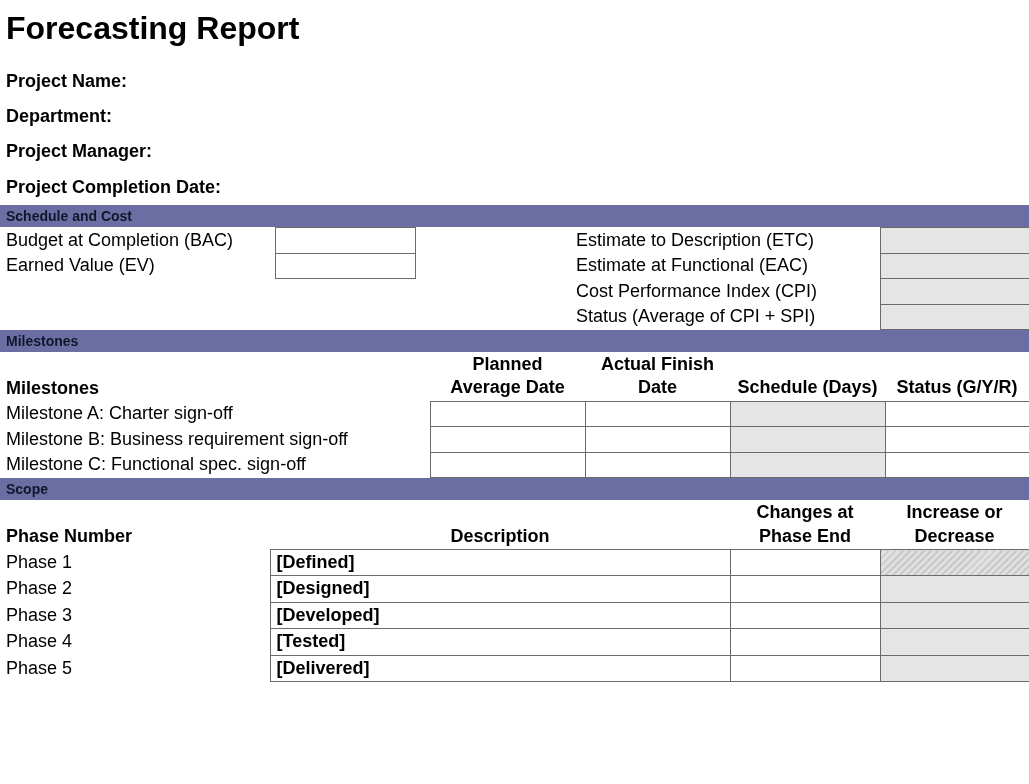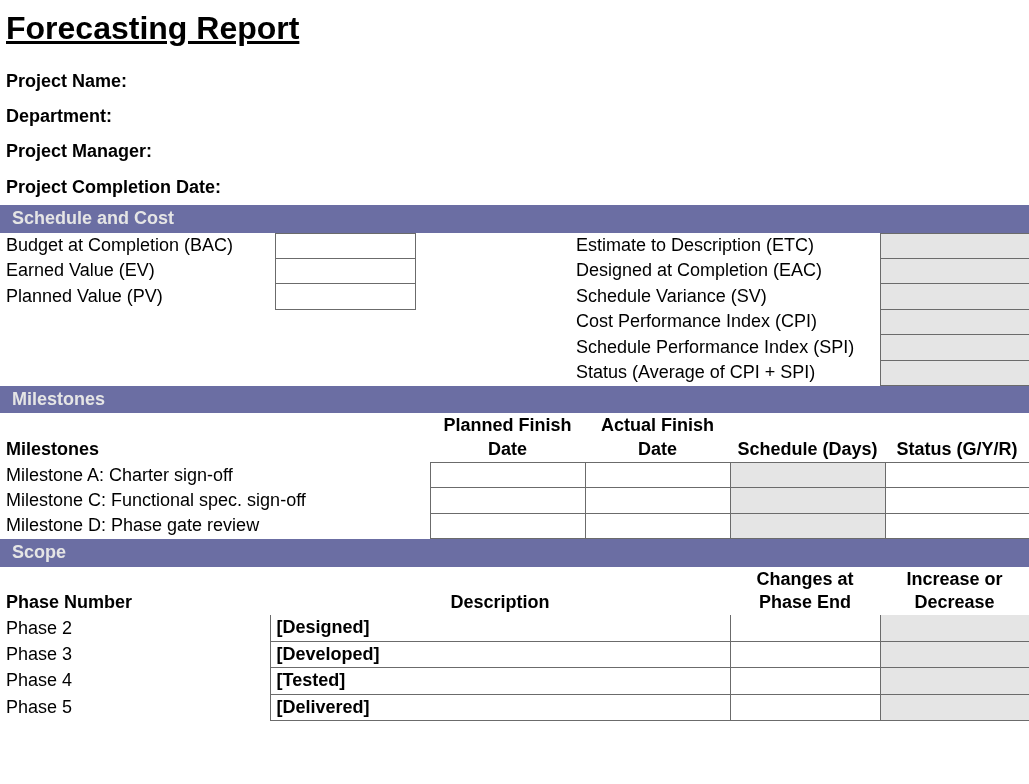--- a/index.html
+++ b/index.html
@@ -15,7 +15,6 @@
     font-size: 32px;
     font-weight: bold;
     padding: 8px 0 14px 6px;
-    text-decoration: underline;
   }
   .meta-row {
     font-weight: bold;

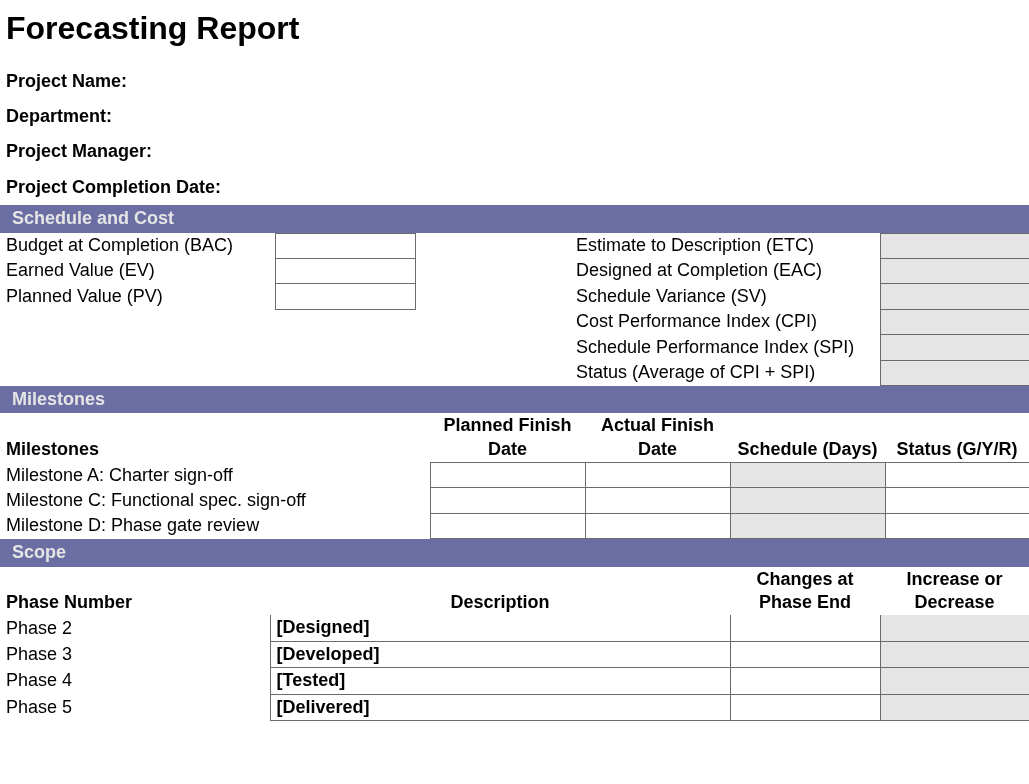--- a/index.html
+++ b/index.html
@@ -22,10 +22,10 @@
   }
   .section-header {
     background: #6b6ea3;
-    color: #e5e5e5;
+    color: #0f172a;
     font-weight: bold;
-    padding: 2px 12px;
-    font-size: 18px;
+    padding: 2px 6px;
+    font-size: 14px;
   }
   table { border-collapse: collapse; width: 100%; table-layout: fixed; }
   td, th { padding: 1px 6px; vertical-align: middle; font-size: 18px; text-align: left; font-weight: normal; }

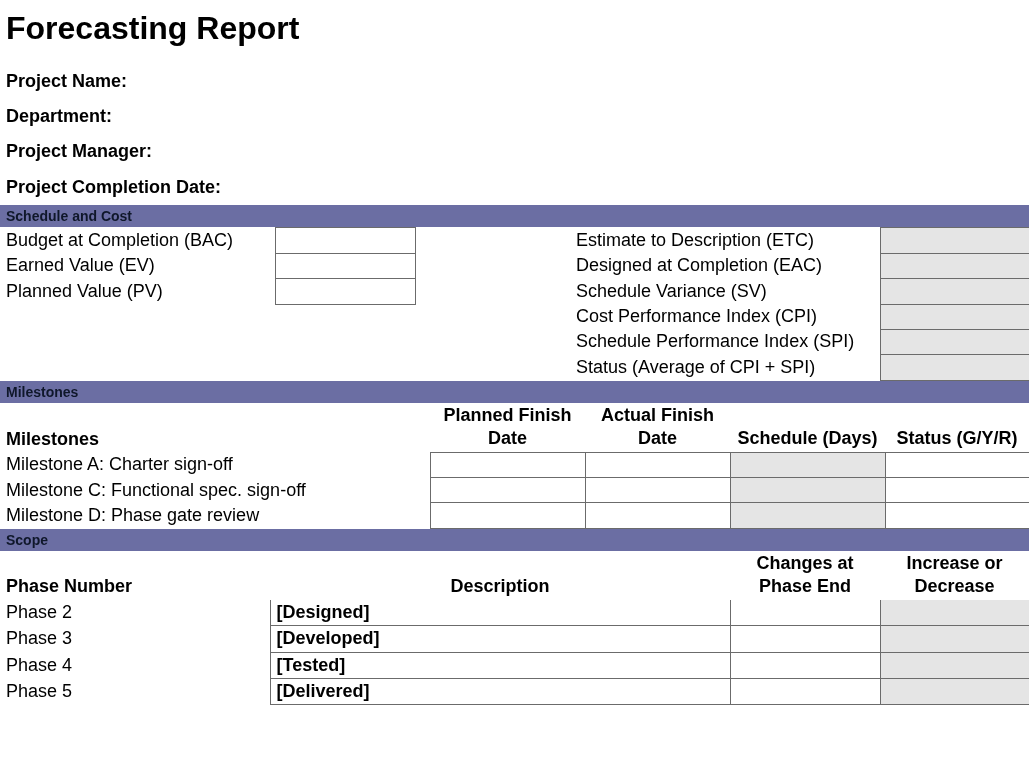--- a/index.html
+++ b/index.html
@@ -72,7 +72,7 @@
     <td>Earned Value (EV)</td>
     <td class="b-l b-r b-b"></td>
     <td></td>
-    <td>Designed at Completion (EAC)</td>
+    <td>Estimate at Functional (EAC)</td>
     <td class="grey b-l b-r b-b"></td>
   </tr>
   <tr>

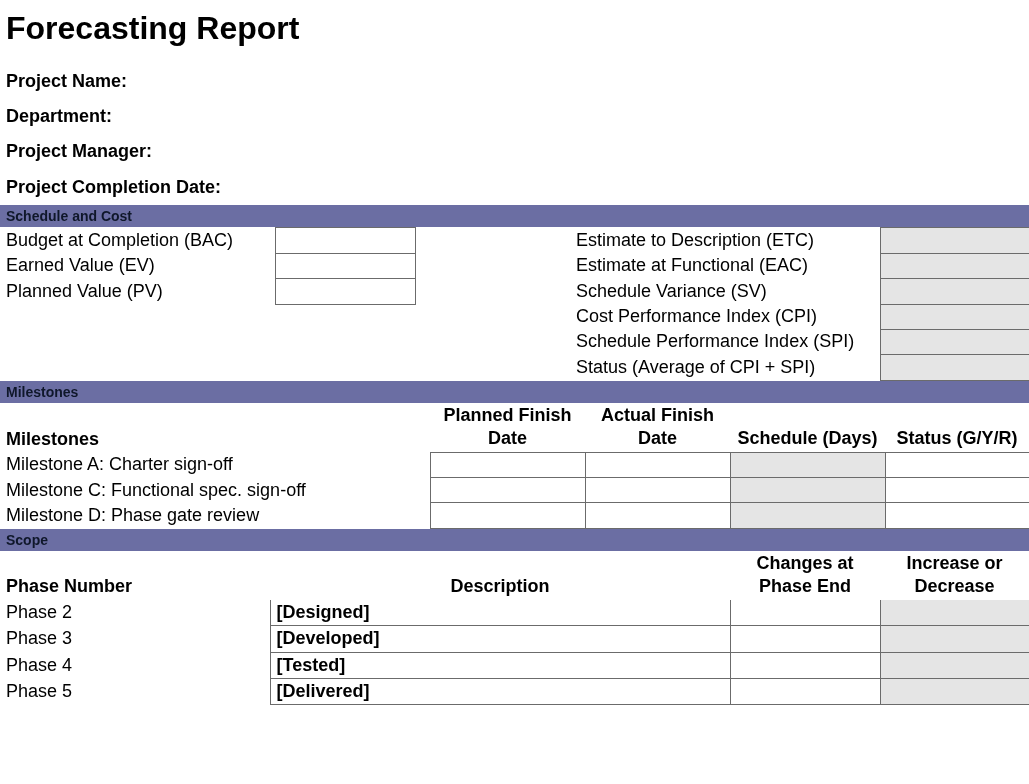--- a/index.html
+++ b/index.html
@@ -73,13 +73,6 @@
     <td class="b-l b-r b-b"></td>
     <td></td>
     <td>Estimate at Functional (EAC)</td>
-    <td class="grey b-l b-r b-b"></td>
-  </tr>
-  <tr>
-    <td>Planned Value (PV)</td>
-    <td class="b-l b-r b-b"></td>
-    <td></td>
-    <td>Schedule Variance (SV)</td>
     <td class="grey b-l b-r b-b"></td>
   </tr>
   <tr>

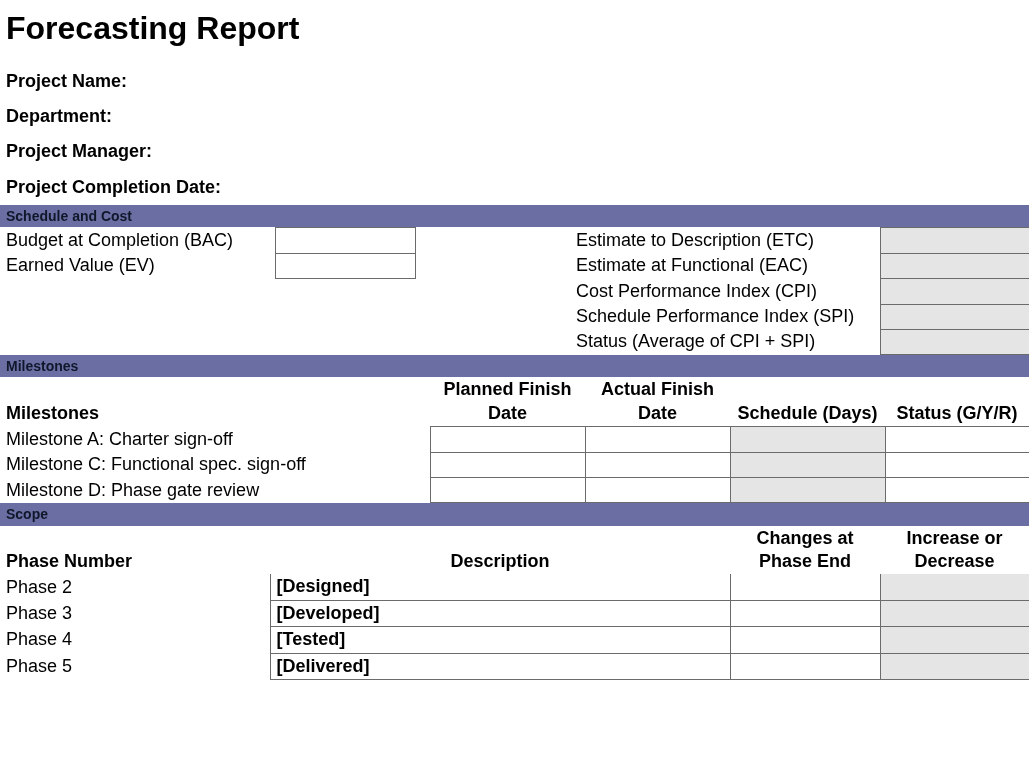--- a/index.html
+++ b/index.html
@@ -80,13 +80,6 @@
         <td></td>
         <td></td>
     <td>Cost Performance Index (CPI)</td>
-    <td class="grey b-l b-r b-b"></td>
-  </tr>
-  <tr>
-    <td></td>
-        <td></td>
-        <td></td>
-    <td>Schedule Performance Index (SPI)</td>
     <td class="grey b-l b-r b-b"></td>
   </tr>
   <tr>

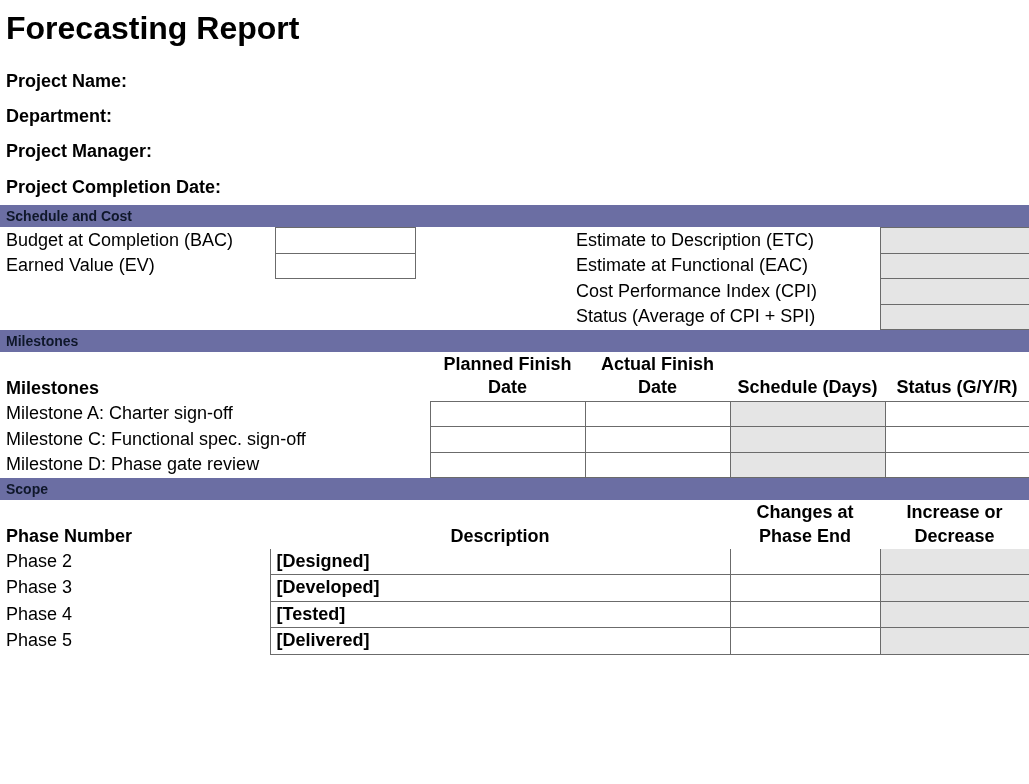--- a/index.html
+++ b/index.html
@@ -104,7 +104,7 @@
   <tbody>
       <tr>
     <th style="vertical-align:bottom">Milestones</th>
-    <th class="center">Planned Finish Date</th>
+    <th class="center">Planned Average Date</th>
     <th class="center">Actual Finish Date</th>
     <th class="center" style="vertical-align:bottom">Schedule (Days)</th>
     <th class="center" style="vertical-align:bottom">Status (G/Y/R)</th>

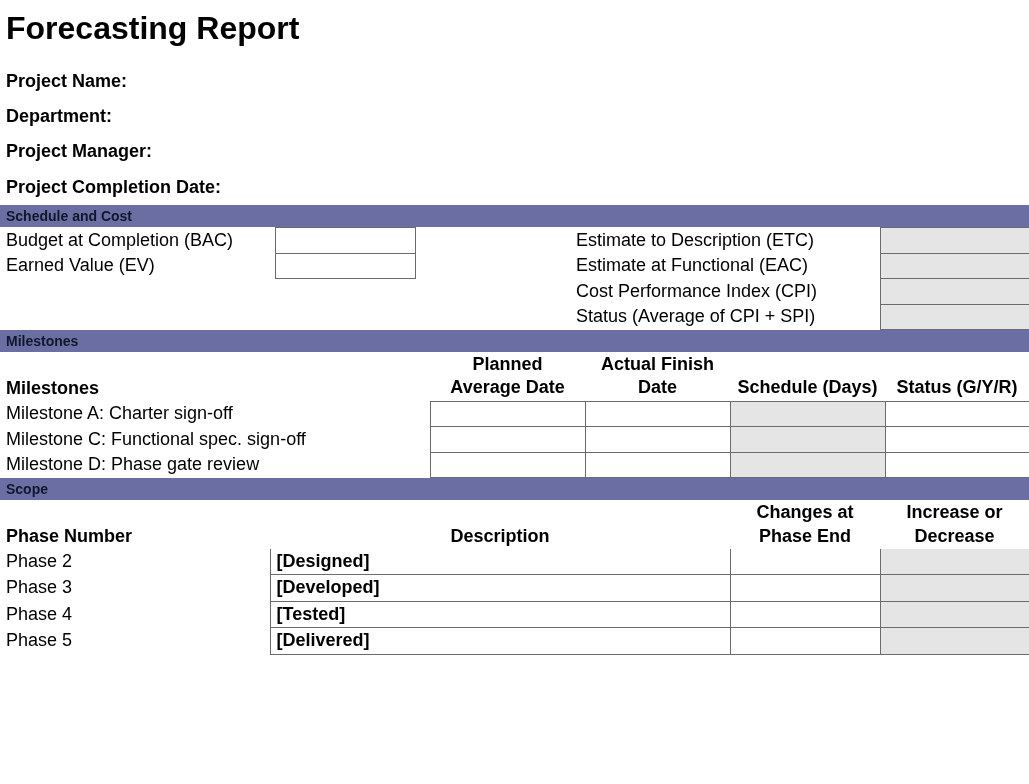--- a/index.html
+++ b/index.html
@@ -117,6 +117,13 @@
     <td class="b-all"></td>
   </tr>
   <tr>
+    <td>Milestone B: Business requirement sign-off</td>
+    <td class="b-l b-r b-b"></td>
+    <td class="b-l b-r b-b"></td>
+    <td class="grey b-l b-r b-b"></td>
+    <td class="b-l b-r b-b"></td>
+  </tr>
+  <tr>
     <td>Milestone C: Functional spec. sign-off</td>
     <td class="b-l b-r b-b"></td>
     <td class="b-l b-r b-b"></td>

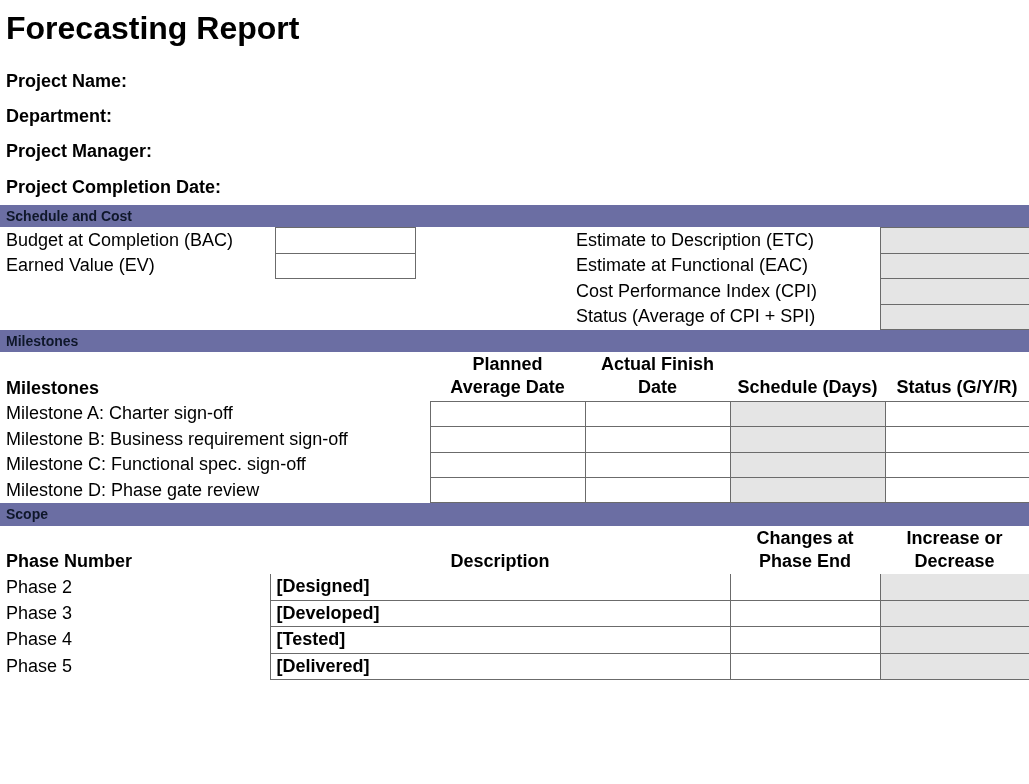--- a/index.html
+++ b/index.html
@@ -130,13 +130,6 @@
     <td class="grey b-l b-r b-b"></td>
     <td class="b-l b-r b-b"></td>
   </tr>
-  <tr>
-    <td>Milestone D: Phase gate review</td>
-    <td class="b-l b-r b-b"></td>
-    <td class="b-l b-r b-b"></td>
-    <td class="grey b-l b-r b-b"></td>
-    <td class="b-l b-r b-b"></td>
-  </tr>
 </tbody>
   </table>
 

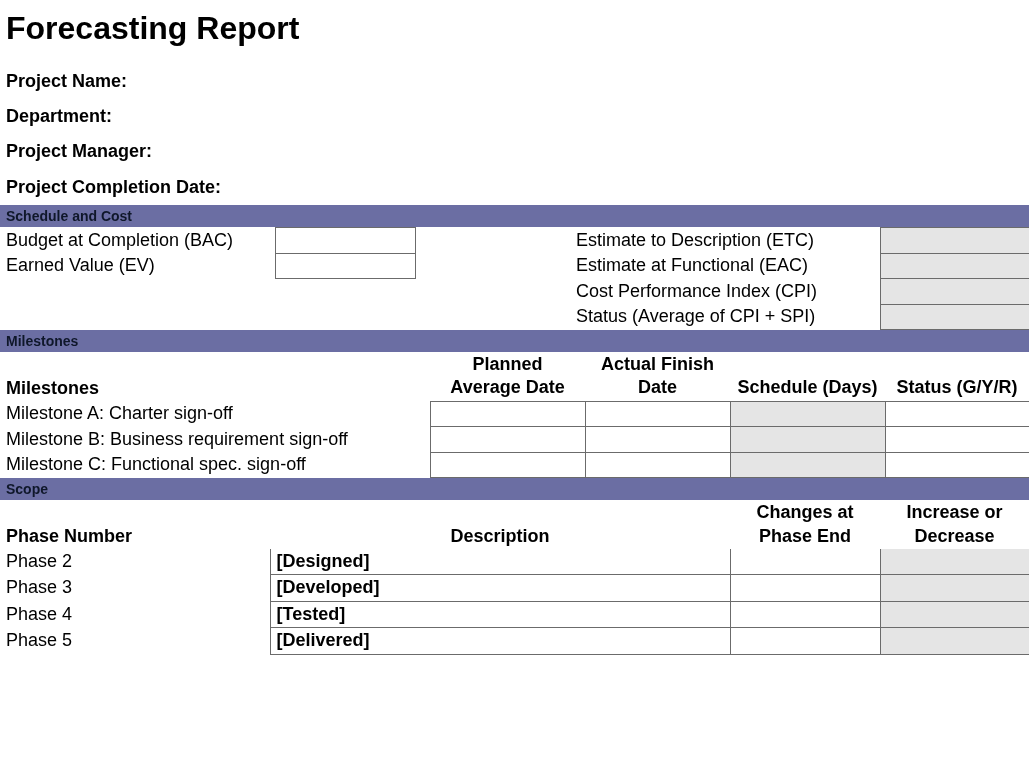--- a/index.html
+++ b/index.html
@@ -149,6 +149,12 @@
     <th class="center">Increase or Decrease</th>
   </tr>
   <tr>
+    <td>Phase 1</td>
+    <td class="b-all bold">[Defined]</td>
+    <td class="b-all"></td>
+    <td class="hatched b-all"></td>
+  </tr>
+  <tr>
     <td>Phase 2</td>
     <td class="b-l b-r b-b bold">[Designed]</td>
     <td class="b-l b-r b-b"></td>

